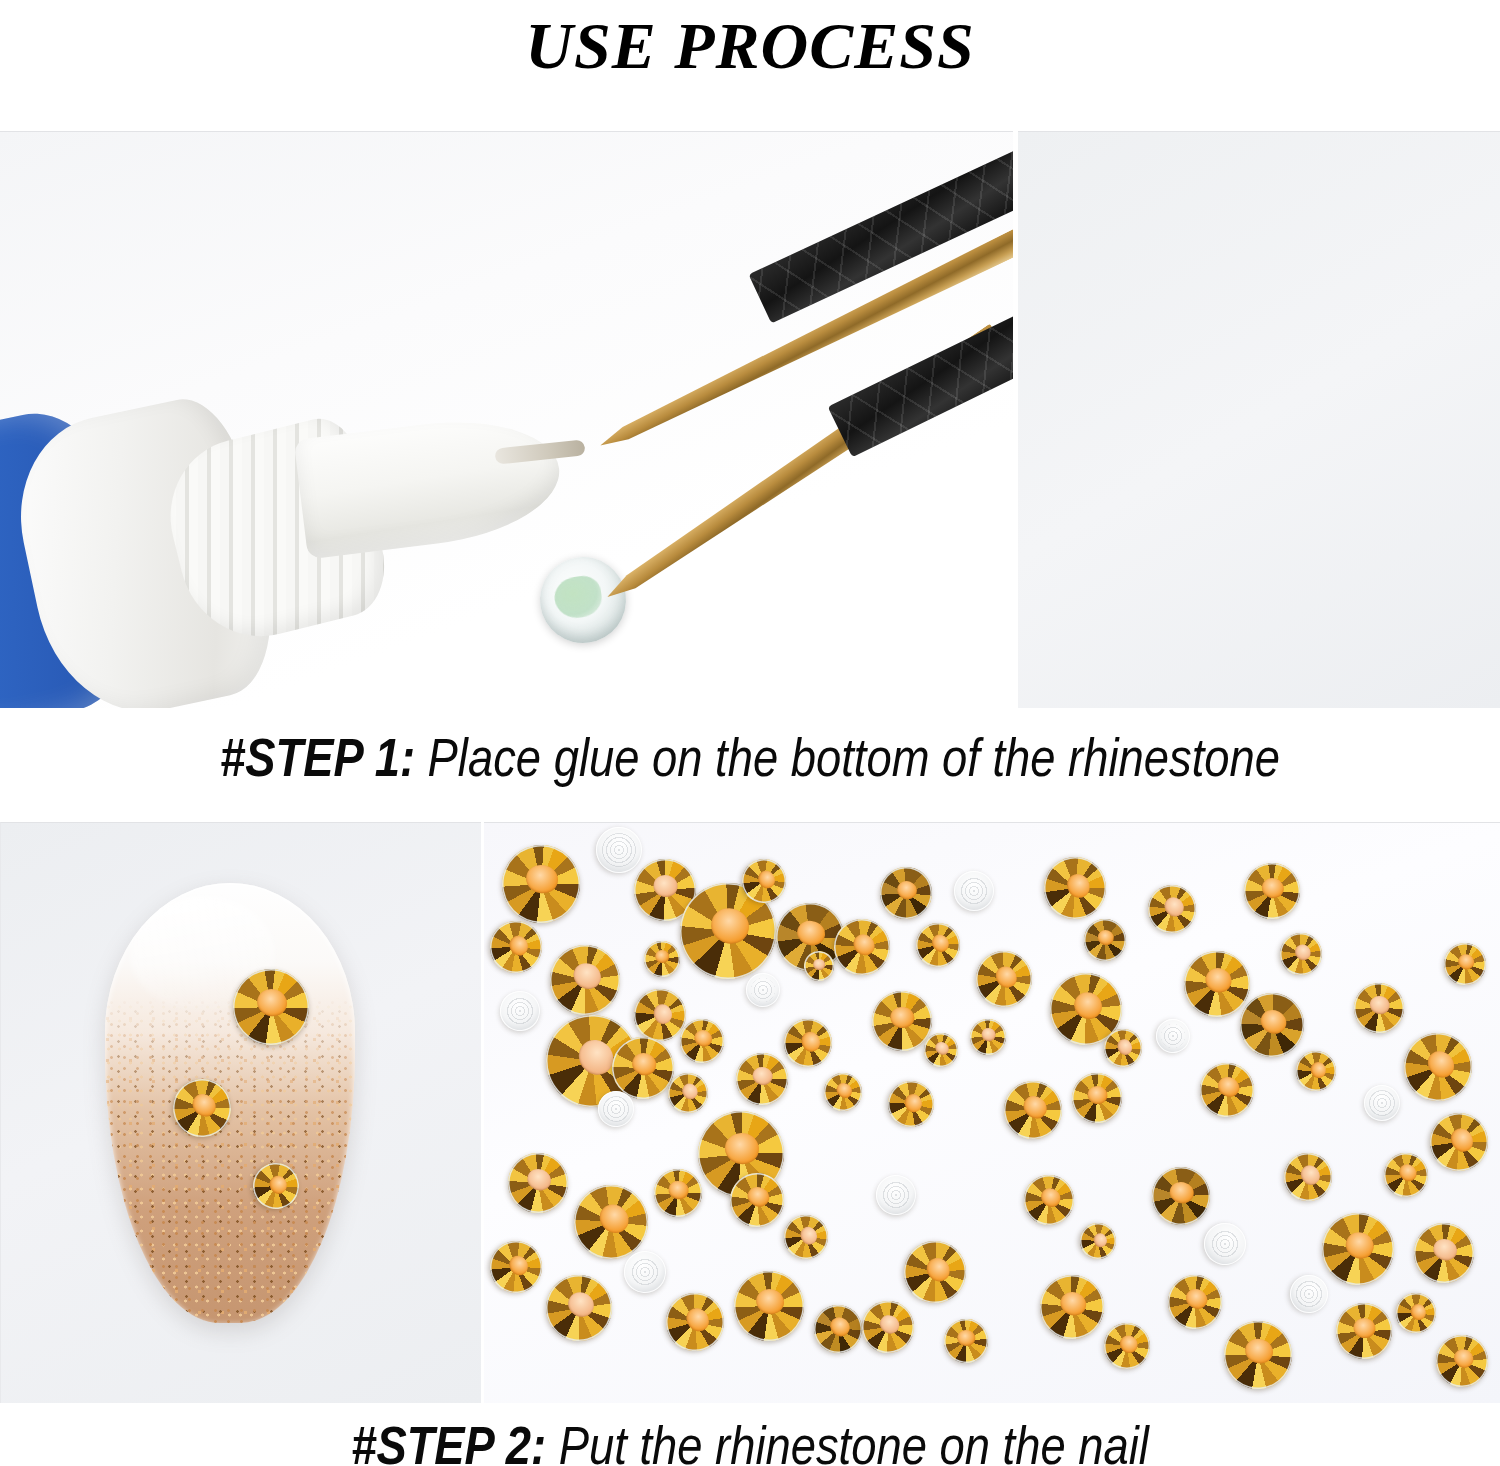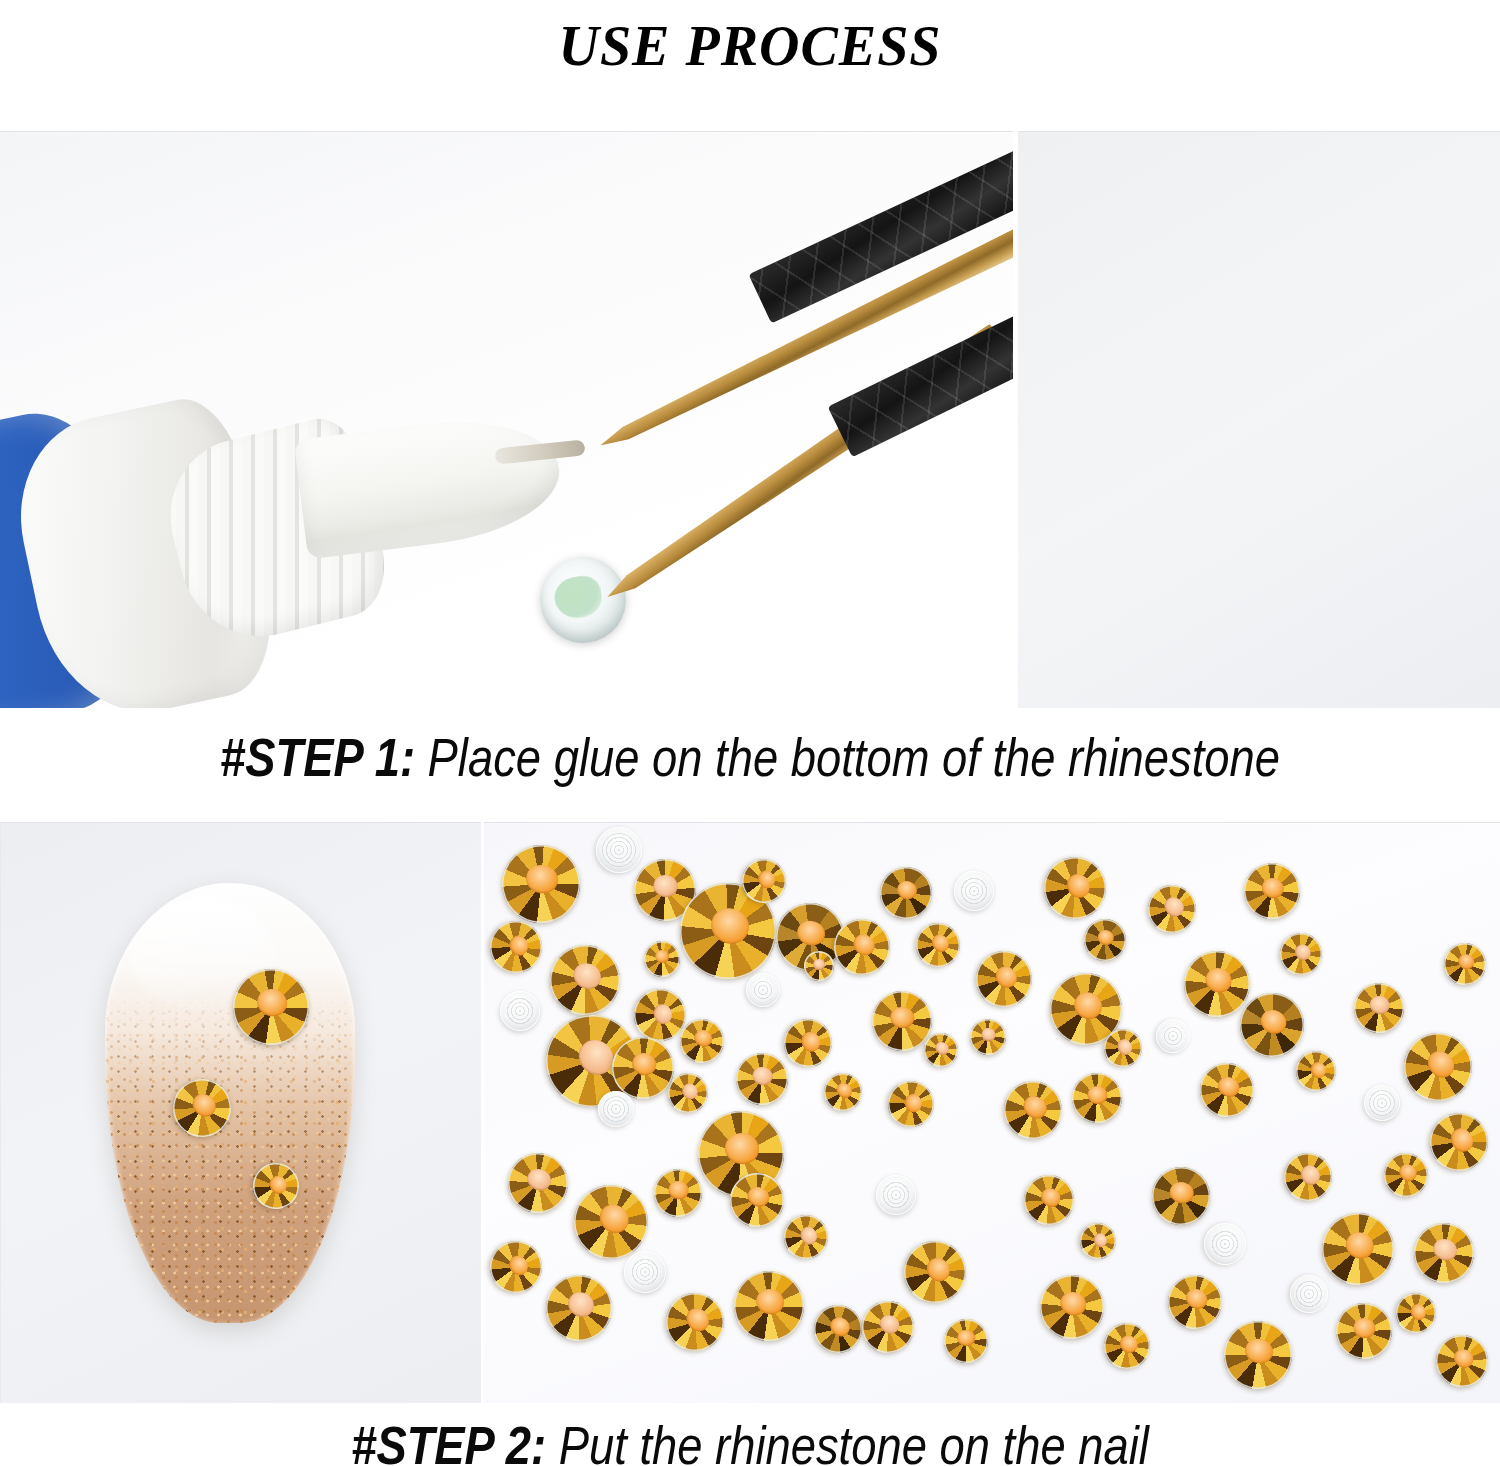--- a/index.html
+++ b/index.html
@@ -17,7 +17,7 @@
     display:flex;align-items:center;justify-content:center;
     font-family:"Liberation Serif","DejaVu Serif",serif;
     font-weight:700;font-style:italic;
-    font-size:56px;letter-spacing:1px;color:#000;
+    font-size:66px;letter-spacing:1px;color:#000;
     line-height:1;
     white-space:nowrap;
   }

